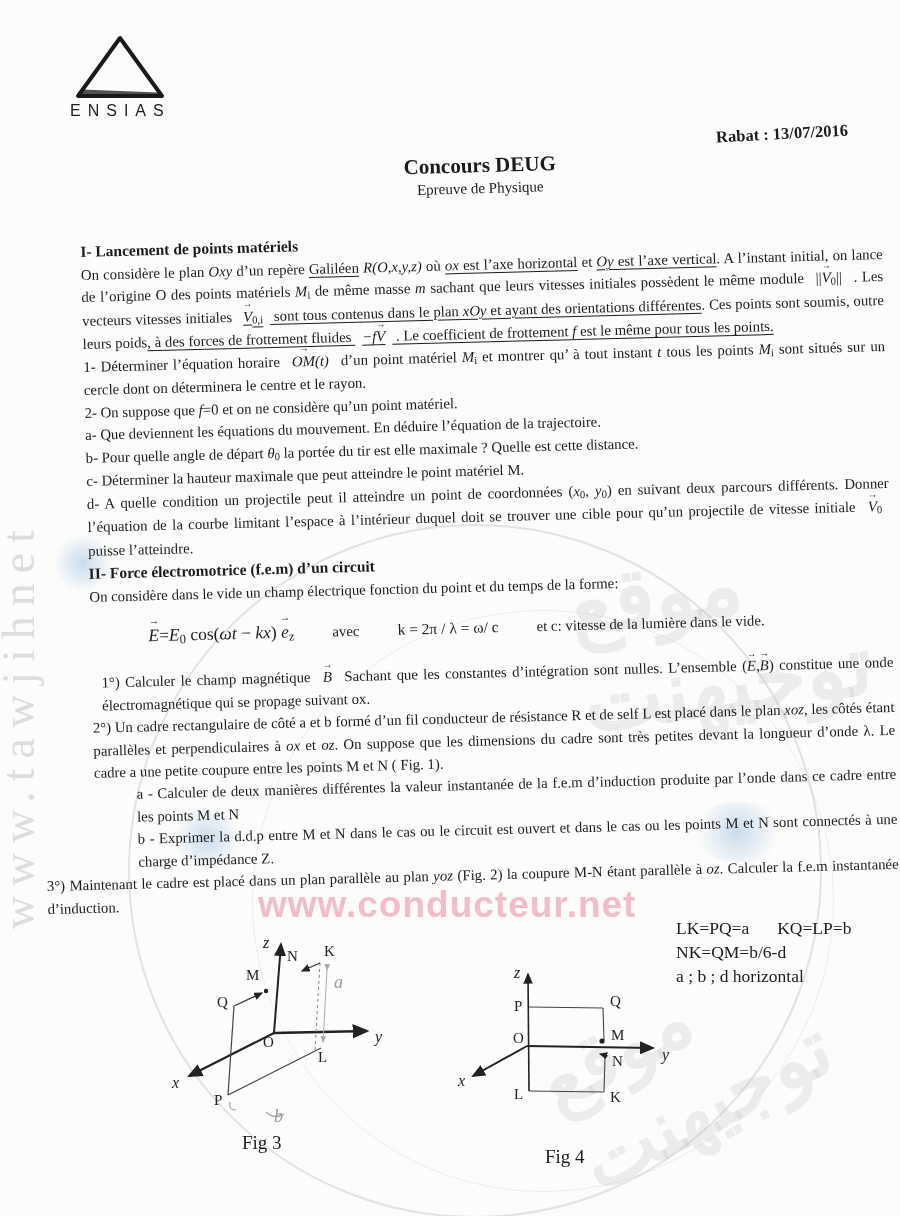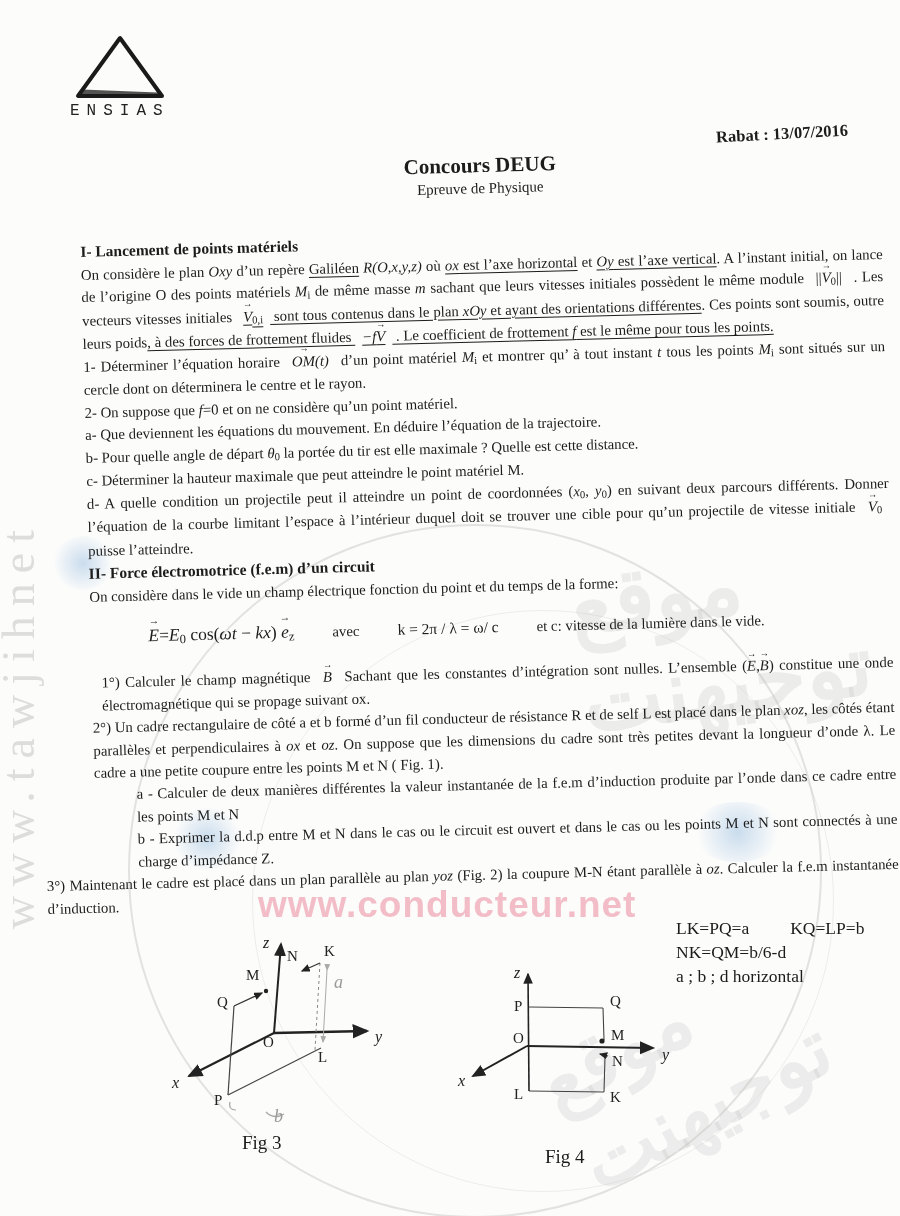--- a/index.html
+++ b/index.html
@@ -35,7 +35,7 @@
   .logo{position:absolute;left:70px;top:34px;z-index:2;}
   .logo-label{
     position:absolute;left:70px;top:102px;z-index:2;
-    font-family:Liberation Mono, monospace;font-size:16px;letter-spacing:7px;color:#222;
+    font-family:Liberation Sans, sans-serif;font-size:16px;letter-spacing:7px;color:#222;
   }
   .date-line{
     position:absolute;left:716px;top:124px;z-index:2;

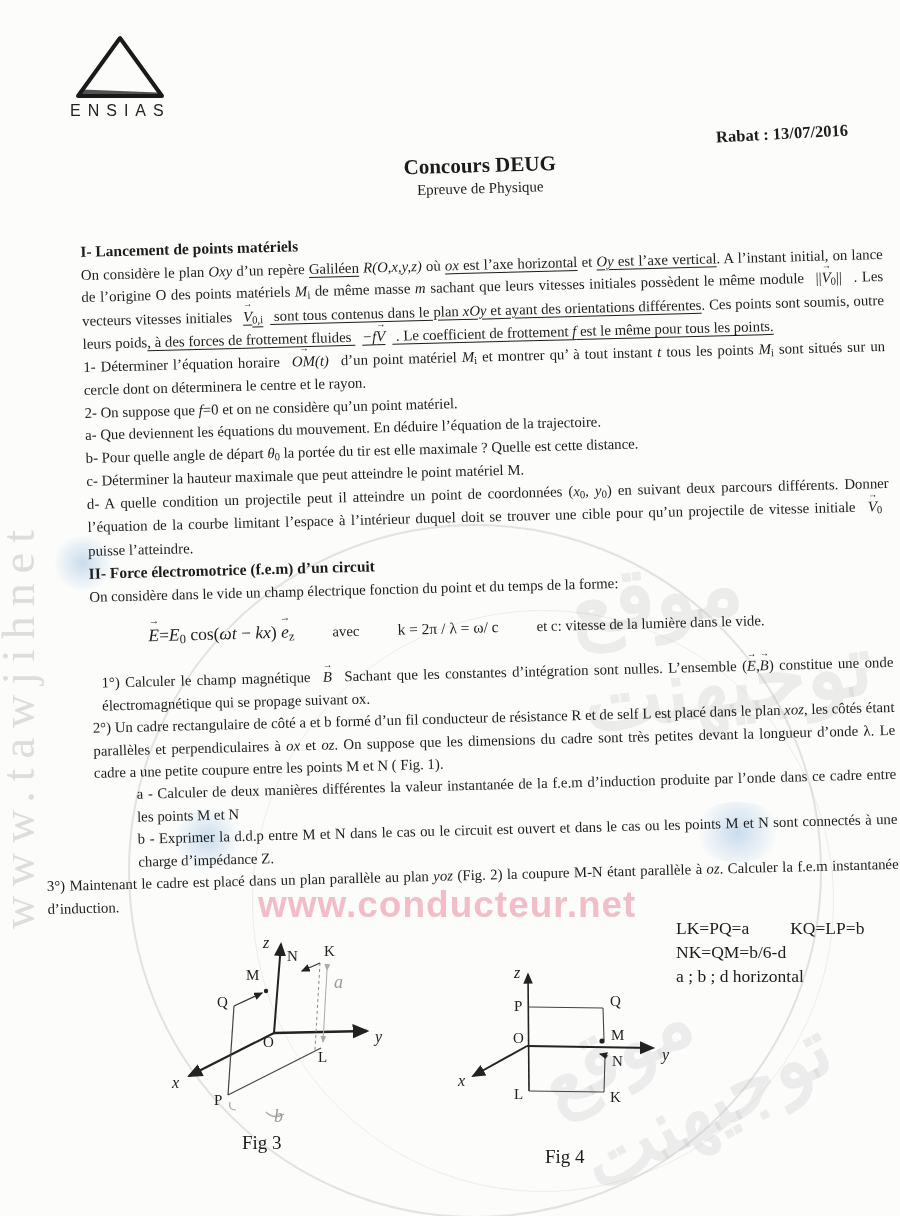--- a/index.html
+++ b/index.html
@@ -72,7 +72,7 @@
   }
   
   .notes{position:absolute;left:676px;top:916px;z-index:2;font-size:17.5px;line-height:1.38;}
-  .notes .row{display:flex;gap:41px;}
+  .notes .row{display:flex;gap:28px;}
   .fig-svg{position:absolute;z-index:3;}
   .fig1{left:126px;top:916px;}
   .fig2{left:430px;top:950px;}

